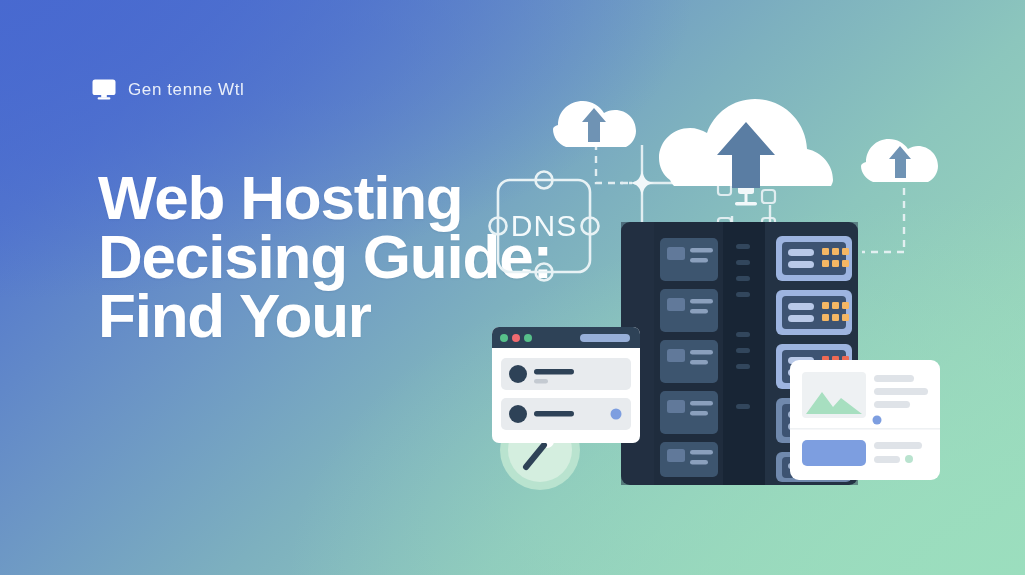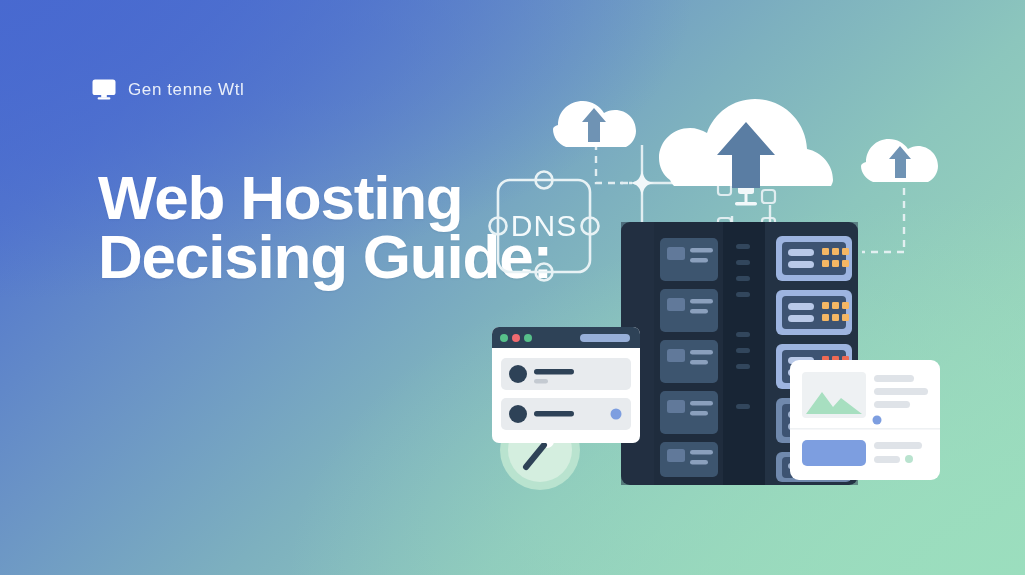--- a/index.html
+++ b/index.html
@@ -80,6 +80,7 @@
   <h1 class="headline">
     <span class="ln">Web Hosting</span>
     <span class="ln">Decising Guide:</span>
+    <span class="ln">Find Your</span>
   </h1>
 
   <div class="illus">

